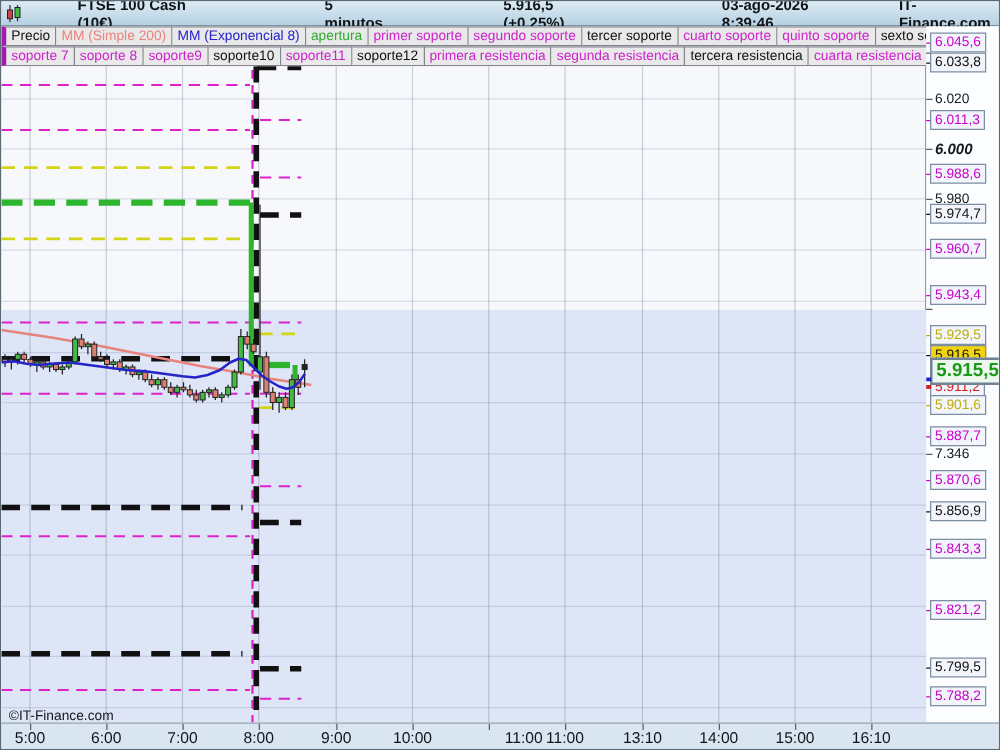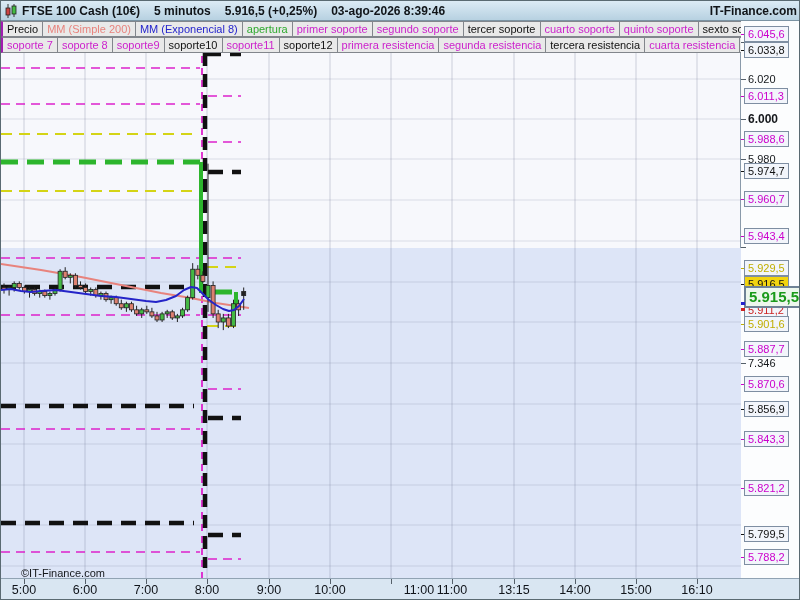--- a/index.html
+++ b/index.html
@@ -9,7 +9,7 @@
   
   #titlebar{position:absolute;left:0;top:0;width:800px;height:20px;
     background:linear-gradient(#dcebf5,#b7d1e1);border-bottom:1px solid #7b93a3;
-    display:flex;align-items:center;font-size:12px;font-weight:bold;color:#101418;}
+    display:flex;align-items:center;font-size:12px;font-weight:bold;color:#101418;gap:40px;}
   #titlebar .sp{width:14px;}
   #title-icon{width:14px;height:14px;margin-left:3px;margin-right:4px;flex:0 0 auto;}
   #brand{margin-left:auto;margin-right:4px;font-weight:bold;}

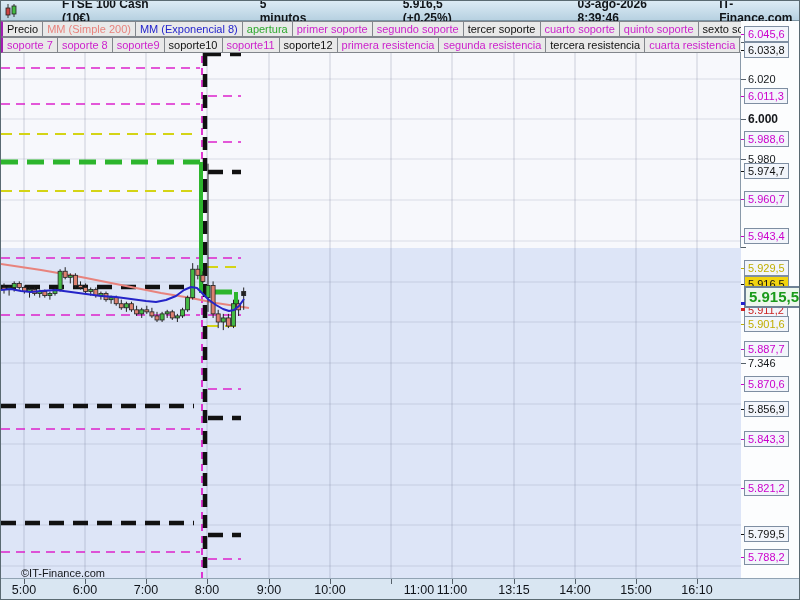--- a/index.html
+++ b/index.html
@@ -19,7 +19,7 @@
   .lrow{height:16px;white-space:nowrap;overflow:hidden;}
   .chip{display:inline-block;height:16px;line-height:15px;padding:0 4px;font-size:11px;
     background:#e9e9e9;border:1px solid #82868c;border-left:none;vertical-align:top;}
-  .chip:first-child{border-left:2px solid #a21caf;text-align:right;}
+  .chip:first-child{border-left:4px solid #a21caf;text-align:right;}
 
   
   #plot{position:absolute;left:0;top:52px;width:740px;height:525px;background:#f7f8fc;border-right:1px solid #8a9aaa;}

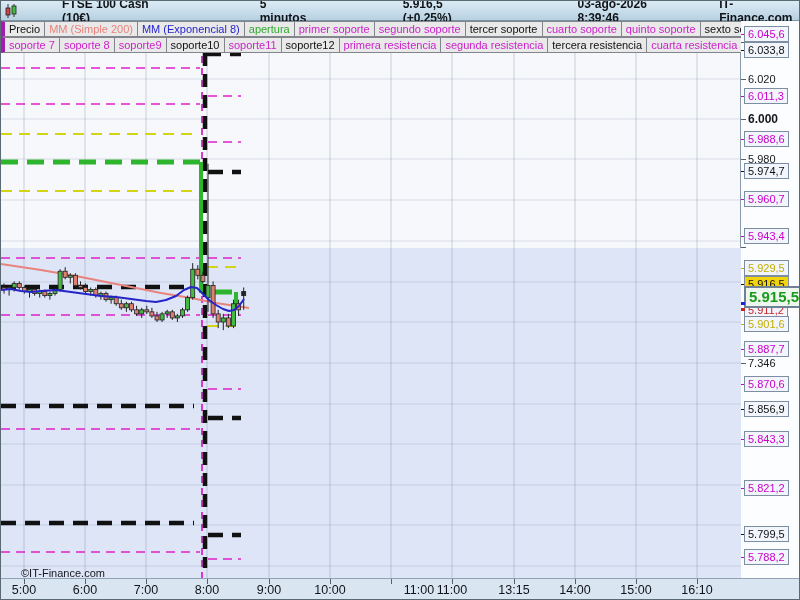--- a/index.html
+++ b/index.html
@@ -234,7 +234,7 @@
       <div class="ptick" style="top: 58px;"></div>
       <div class="plab" style="top: 58px;">6.020</div>
       <div class="ptick" style="top: 98px;"></div>
-      <div class="plab bold" style="top: 98px;">6.000</div>
+      <div class="plab bold" style="top: 98px; font-style: italic;">6.000</div>
       <div class="ptick" style="top: 138px;"></div>
       <div class="plab" style="top: 138px;">5.980</div>
       <div class="ptick" style="top: 226px;"></div>

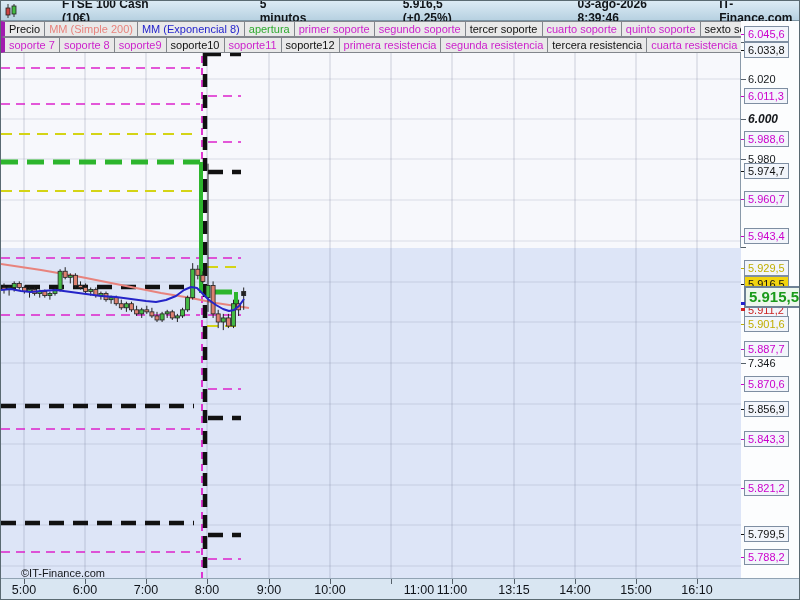--- a/index.html
+++ b/index.html
@@ -25,7 +25,7 @@
   #plot{position:absolute;left:0;top:52px;width:740px;height:525px;background:#f7f8fc;border-right:1px solid #8a9aaa;}
   #band-lower{position:absolute;left:0;top:195px;width:740px;height:330px;background:#dde5f7;}
   #chart-svg{position:absolute;left:0;top:0;}
-  #plot-footer{position:absolute;left:20px;top:514px;font-size:11px;color:#15181c;z-index:6;}
+  #plot-footer{position:absolute;left:6px;top:514px;font-size:11px;color:#15181c;z-index:6;}
 
   
   #price-axis{position:absolute;left:740px;top:20px;width:60px;height:557px;background:#fcfdfe;}

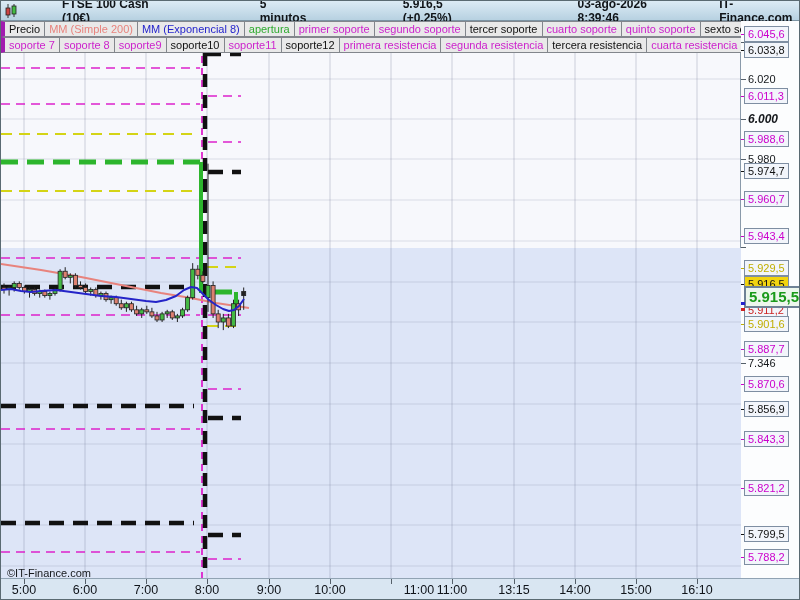--- a/index.html
+++ b/index.html
@@ -300,7 +300,7 @@
       <div class="ttick" style="left: 451px;"></div>
       <div class="tlab" style="left: 451px;">11:00</div>
       <div class="ttick" style="left: 513px;"></div>
-      <div class="tlab" style="left: 513px;">13:15</div>
+      <div class="tlab" style="left: 513px;">13:10</div>
       <div class="ttick" style="left: 574px;"></div>
       <div class="tlab" style="left: 574px;">14:00</div>
       <div class="ttick" style="left: 635px;"></div>

